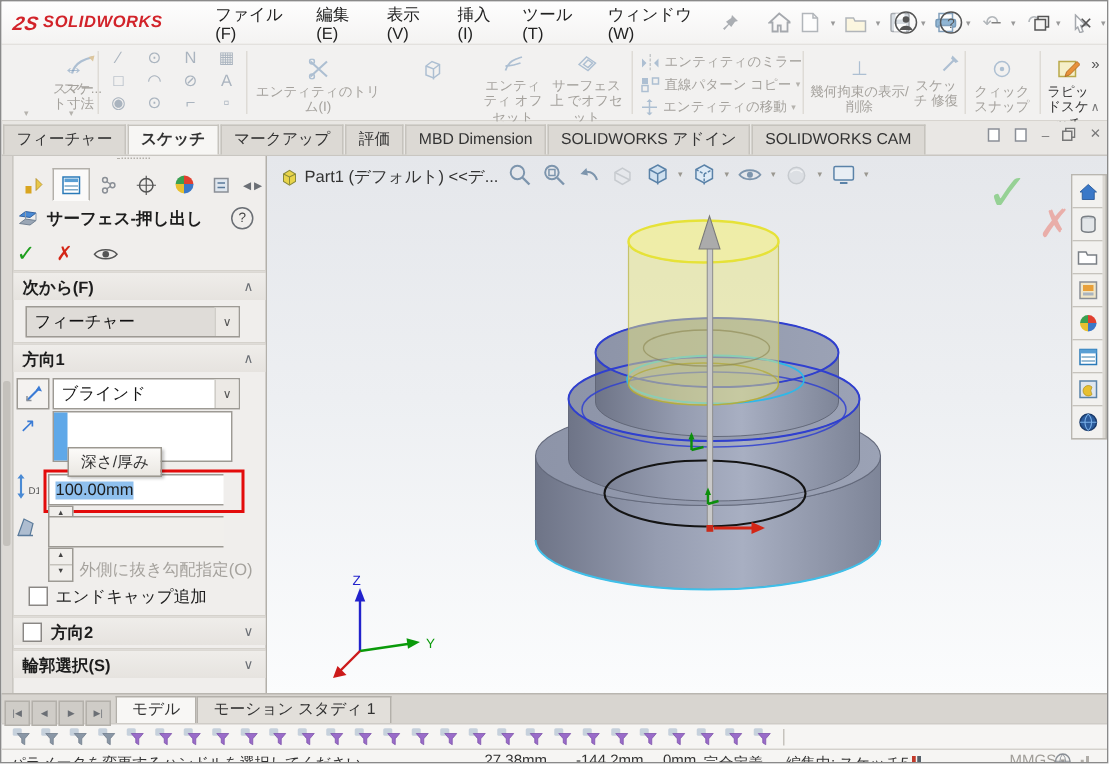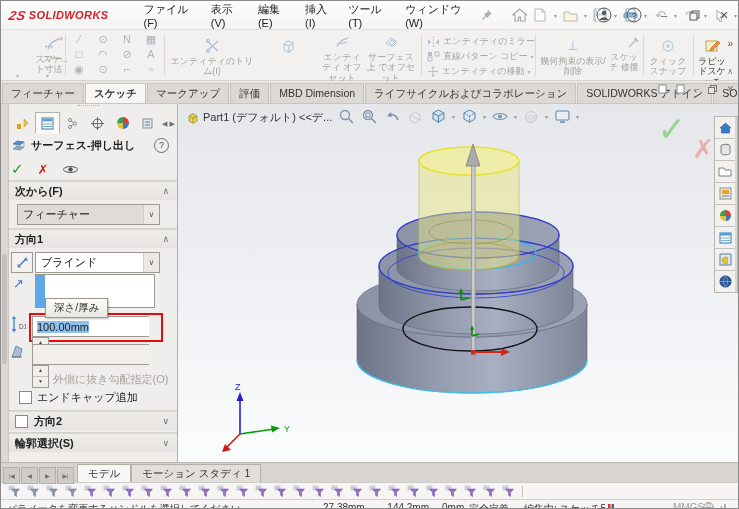--- a/index.html
+++ b/index.html
@@ -137,8 +137,8 @@
     </div>
     <nav class="menus">
       <span>ファイル(F)</span>
+      <span>編集(E)</span>
       <span>表示(V)</span>
-      <span>編集(E)</span>
       <span>挿入(I)</span>
       <span>ツール(T)</span>
       <span>ウィンドウ(W)</span>

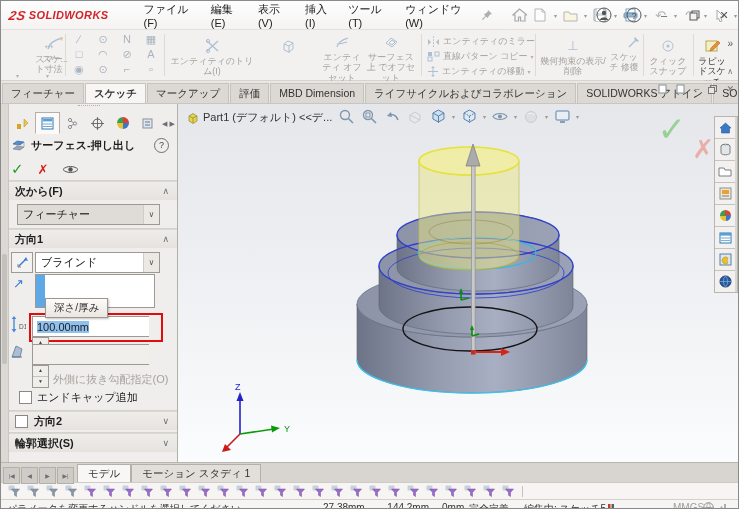--- a/index.html
+++ b/index.html
@@ -371,7 +371,6 @@
     <span class="rtab">マークアップ</span>
     <span class="rtab">評価</span>
     <span class="rtab">MBD Dimension</span>
-    <span class="rtab">ライフサイクルおよびコラボレーション</span>
     <span class="rtab">SOLIDWORKS アドイン</span>
     <span class="rtab">SOLIDWORKS CAM</span>
 

